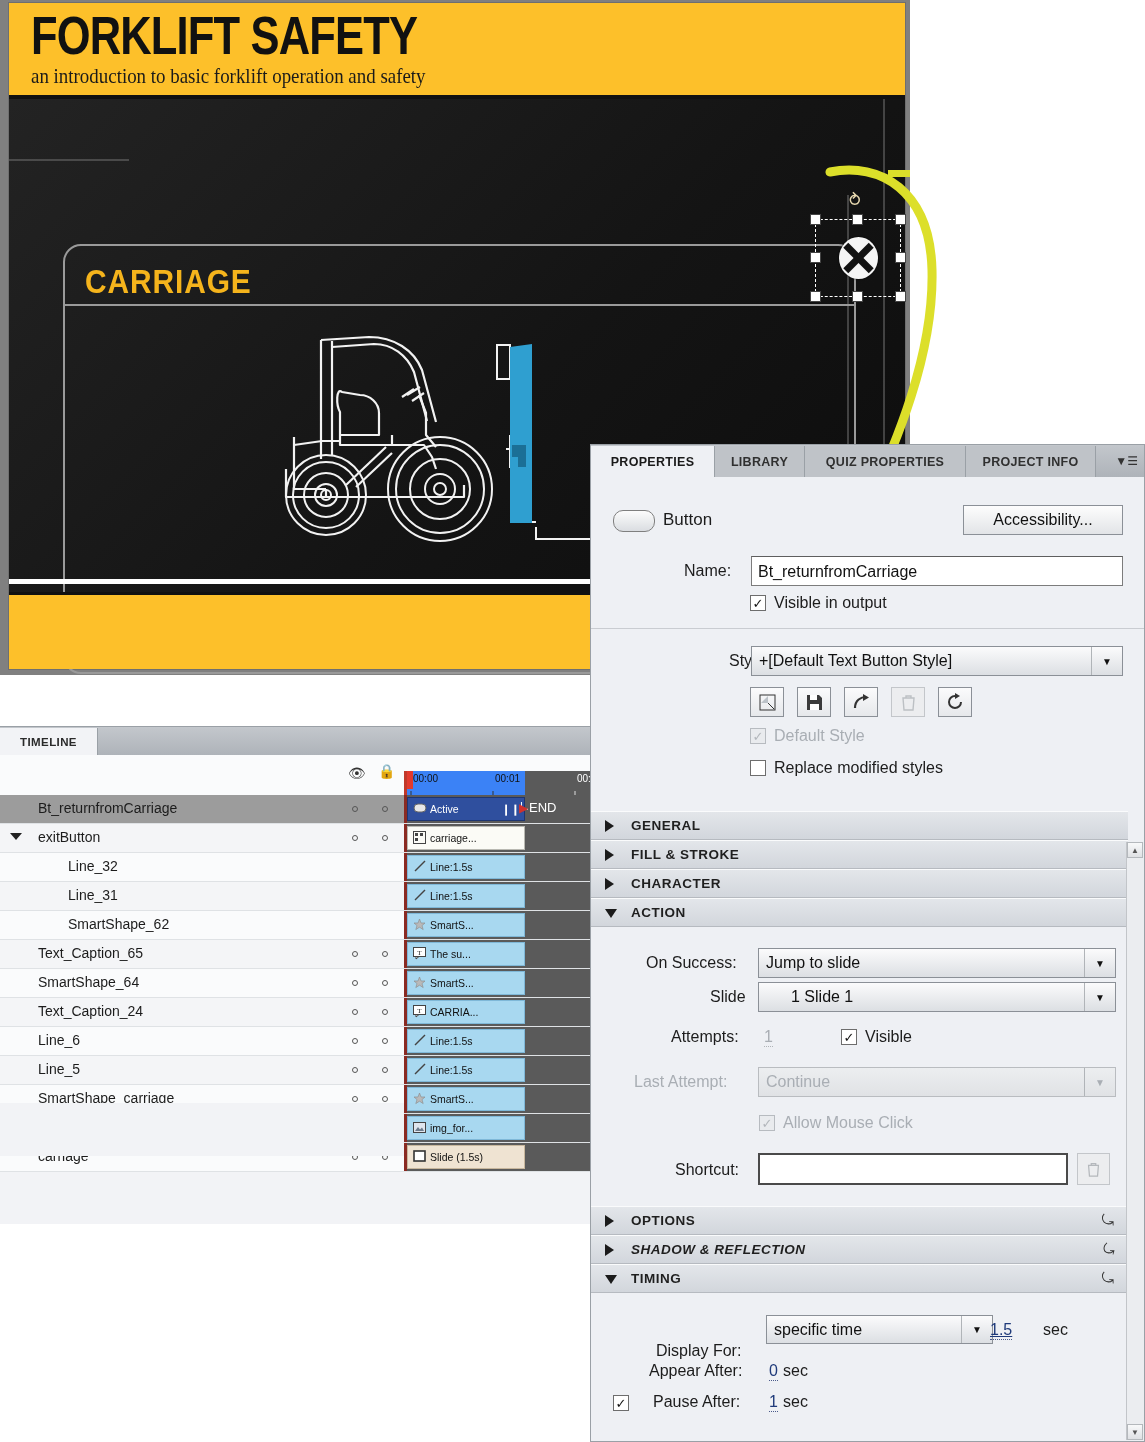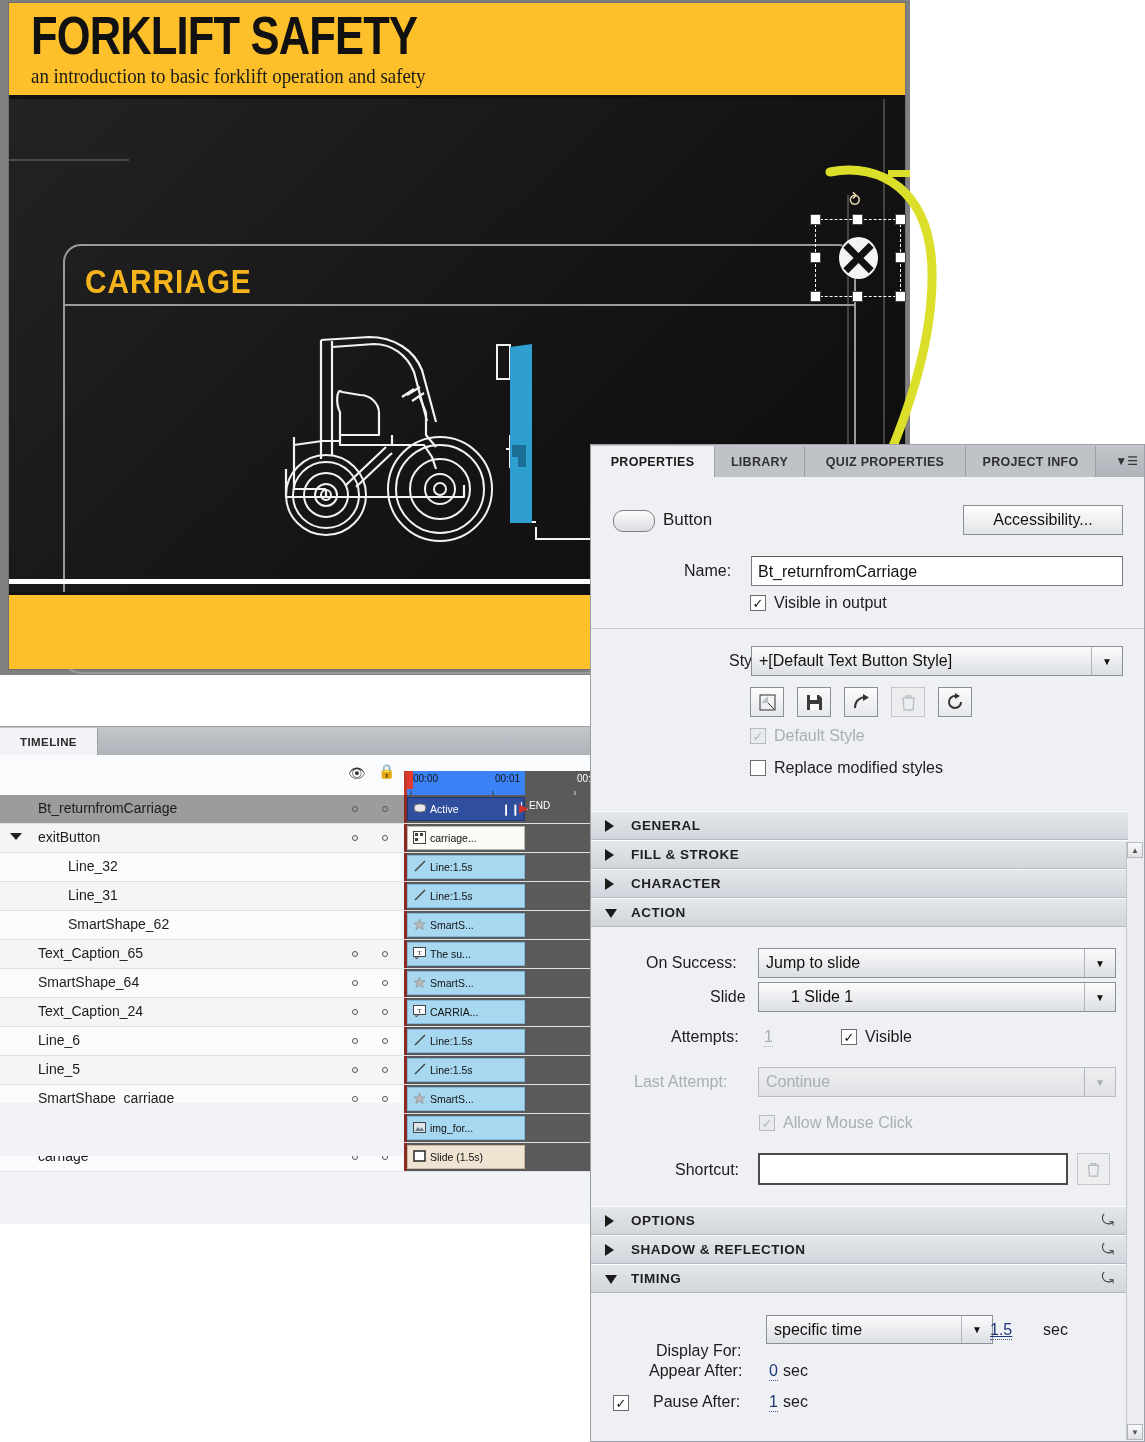--- a/index.html
+++ b/index.html
@@ -100,7 +100,7 @@
   .bar.beige{background:#efe3d2;border:1px solid #c8b79d;}
   .bar.active{background:#2f4f9e;border:1px solid #1d3570;color:#fff;}
   .bar .ico{width:17px;text-align:center;flex:0 0 auto;font-size:11px;margin:0 2px 0 3px;}
-  .end-lbl{position:absolute;left:122px;top:5px;font-size:10px;color:#fff;}
+  .end-lbl{position:absolute;left:122px;top:5px;font-size:13px;color:#fff;}
   .tl-filler{position:absolute;left:0;top:376px;width:404px;height:53px;background:#f2f3f6;}
 
   

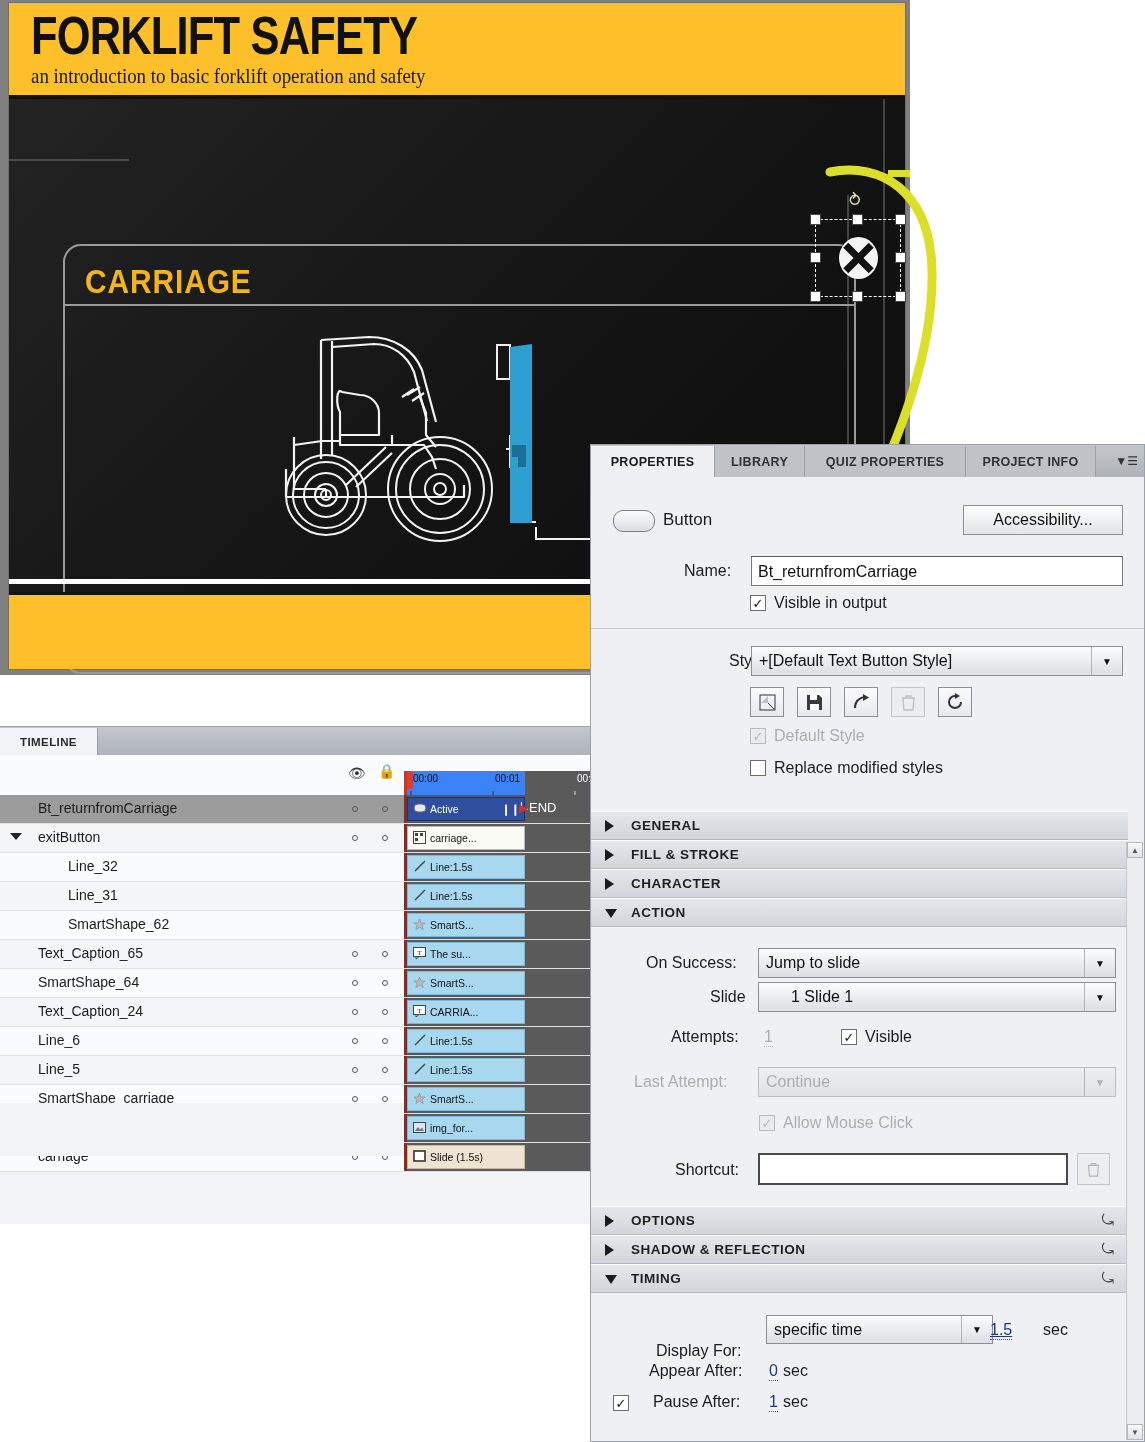--- a/index.html
+++ b/index.html
@@ -586,7 +586,7 @@
       <span class="t">OPTIONS</span>
       <span class="rst">⤿</span>
     </div>
-    <div class="sect" style="top:758px;">
+    <div class="sect" style="top:758px;font-style:italic;">
       <span class="tw right"></span>
       <span class="t">SHADOW &amp; REFLECTION</span>
       <span class="rst">⤿</span>

